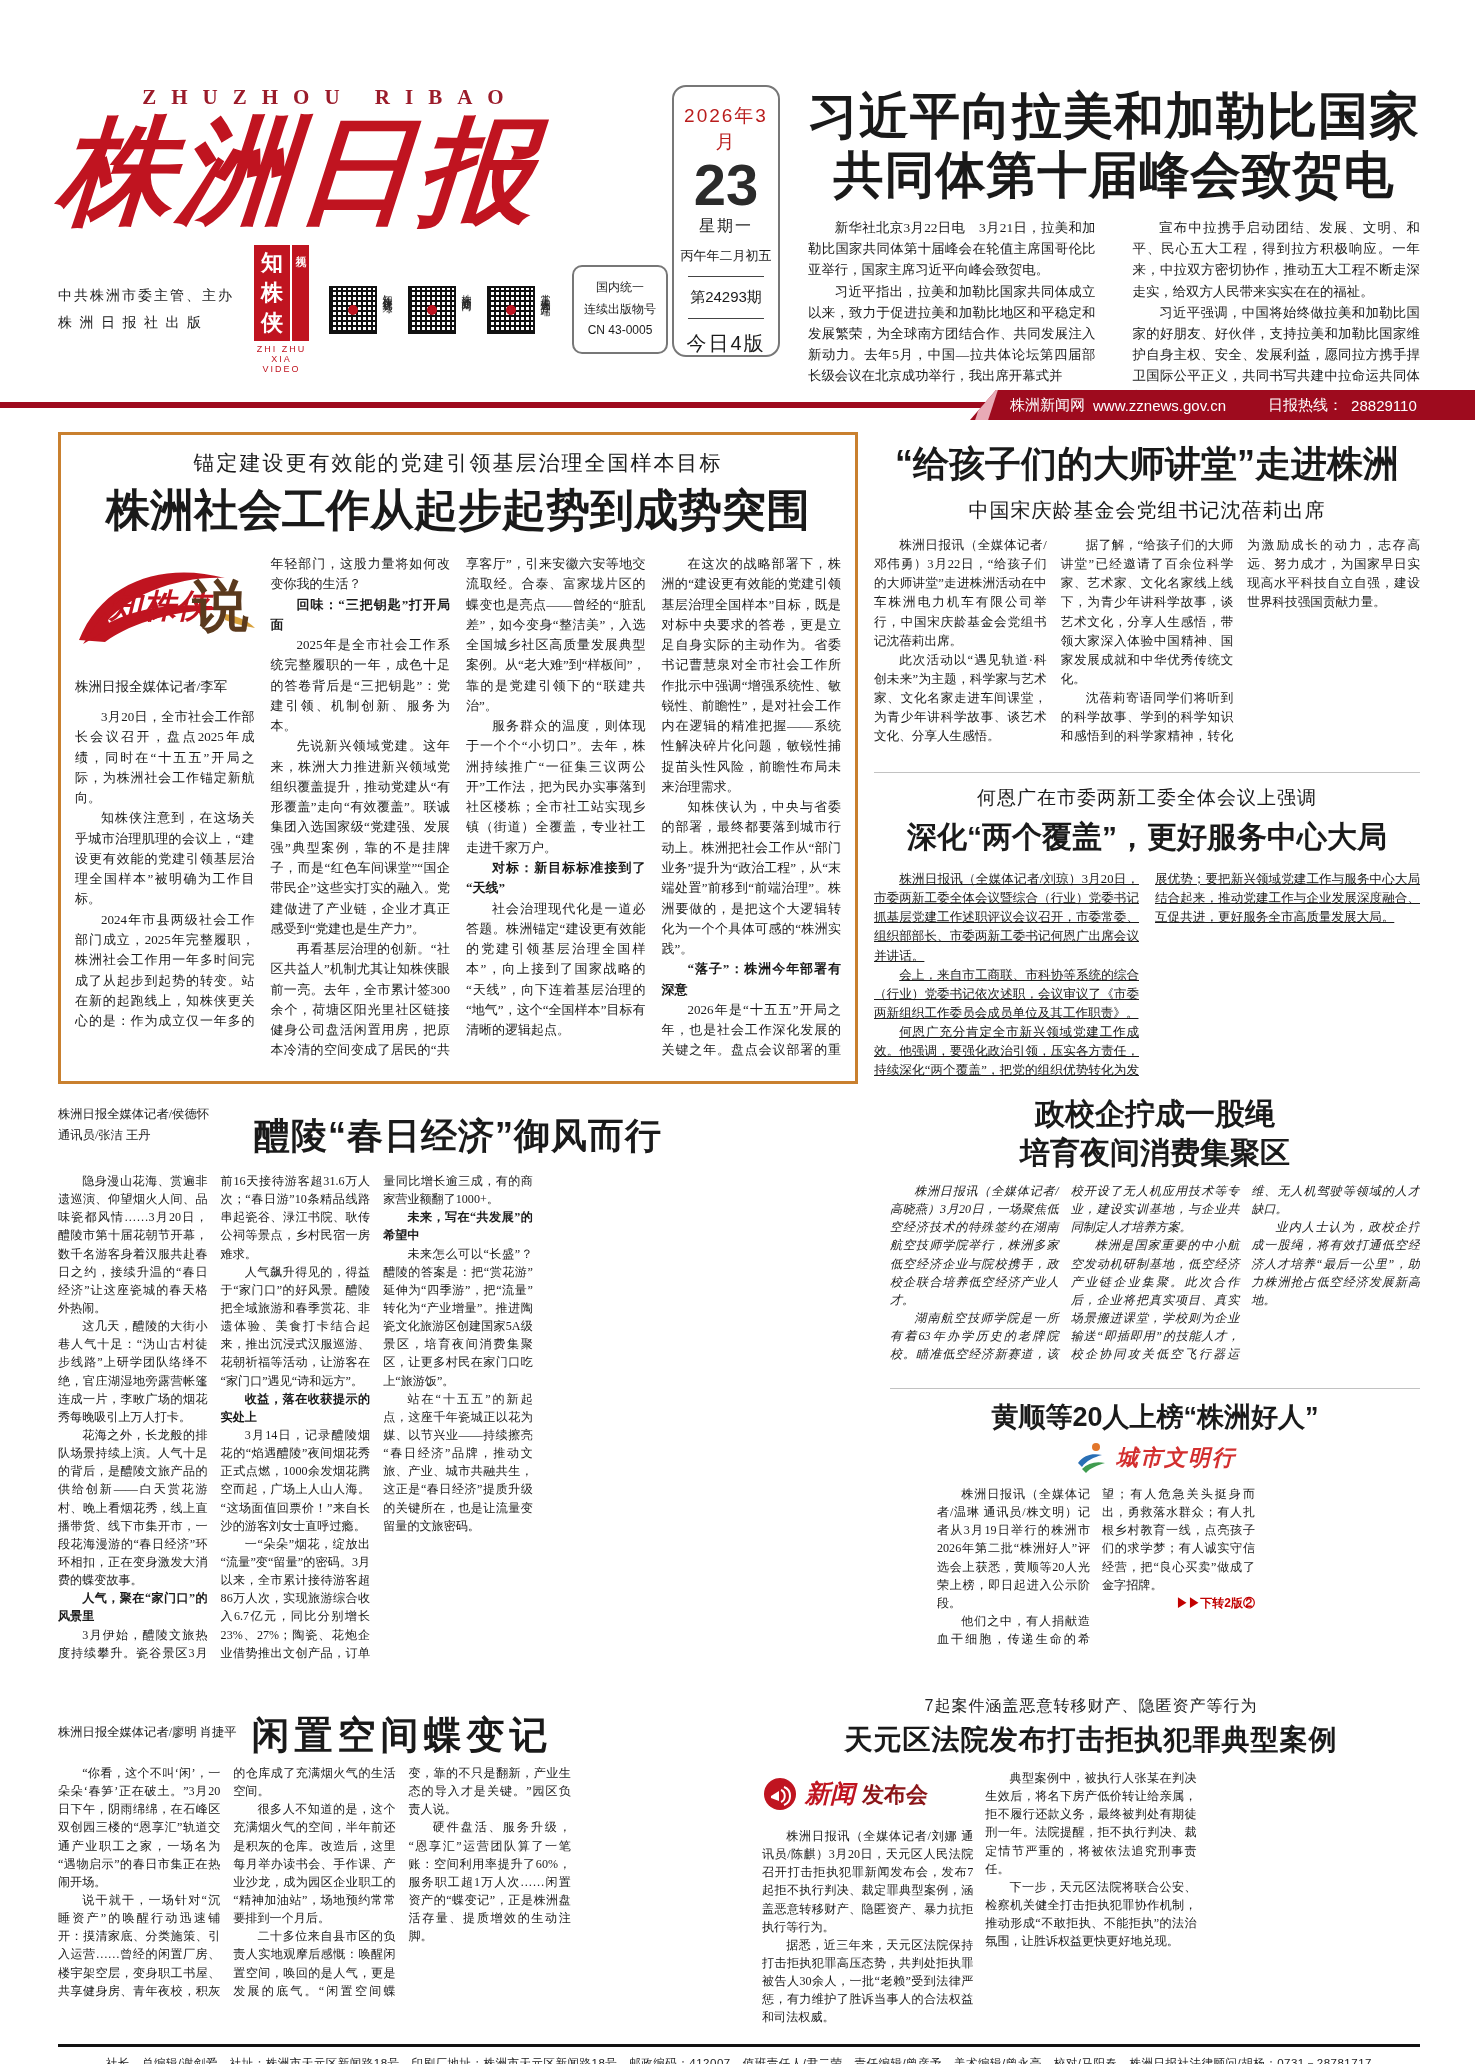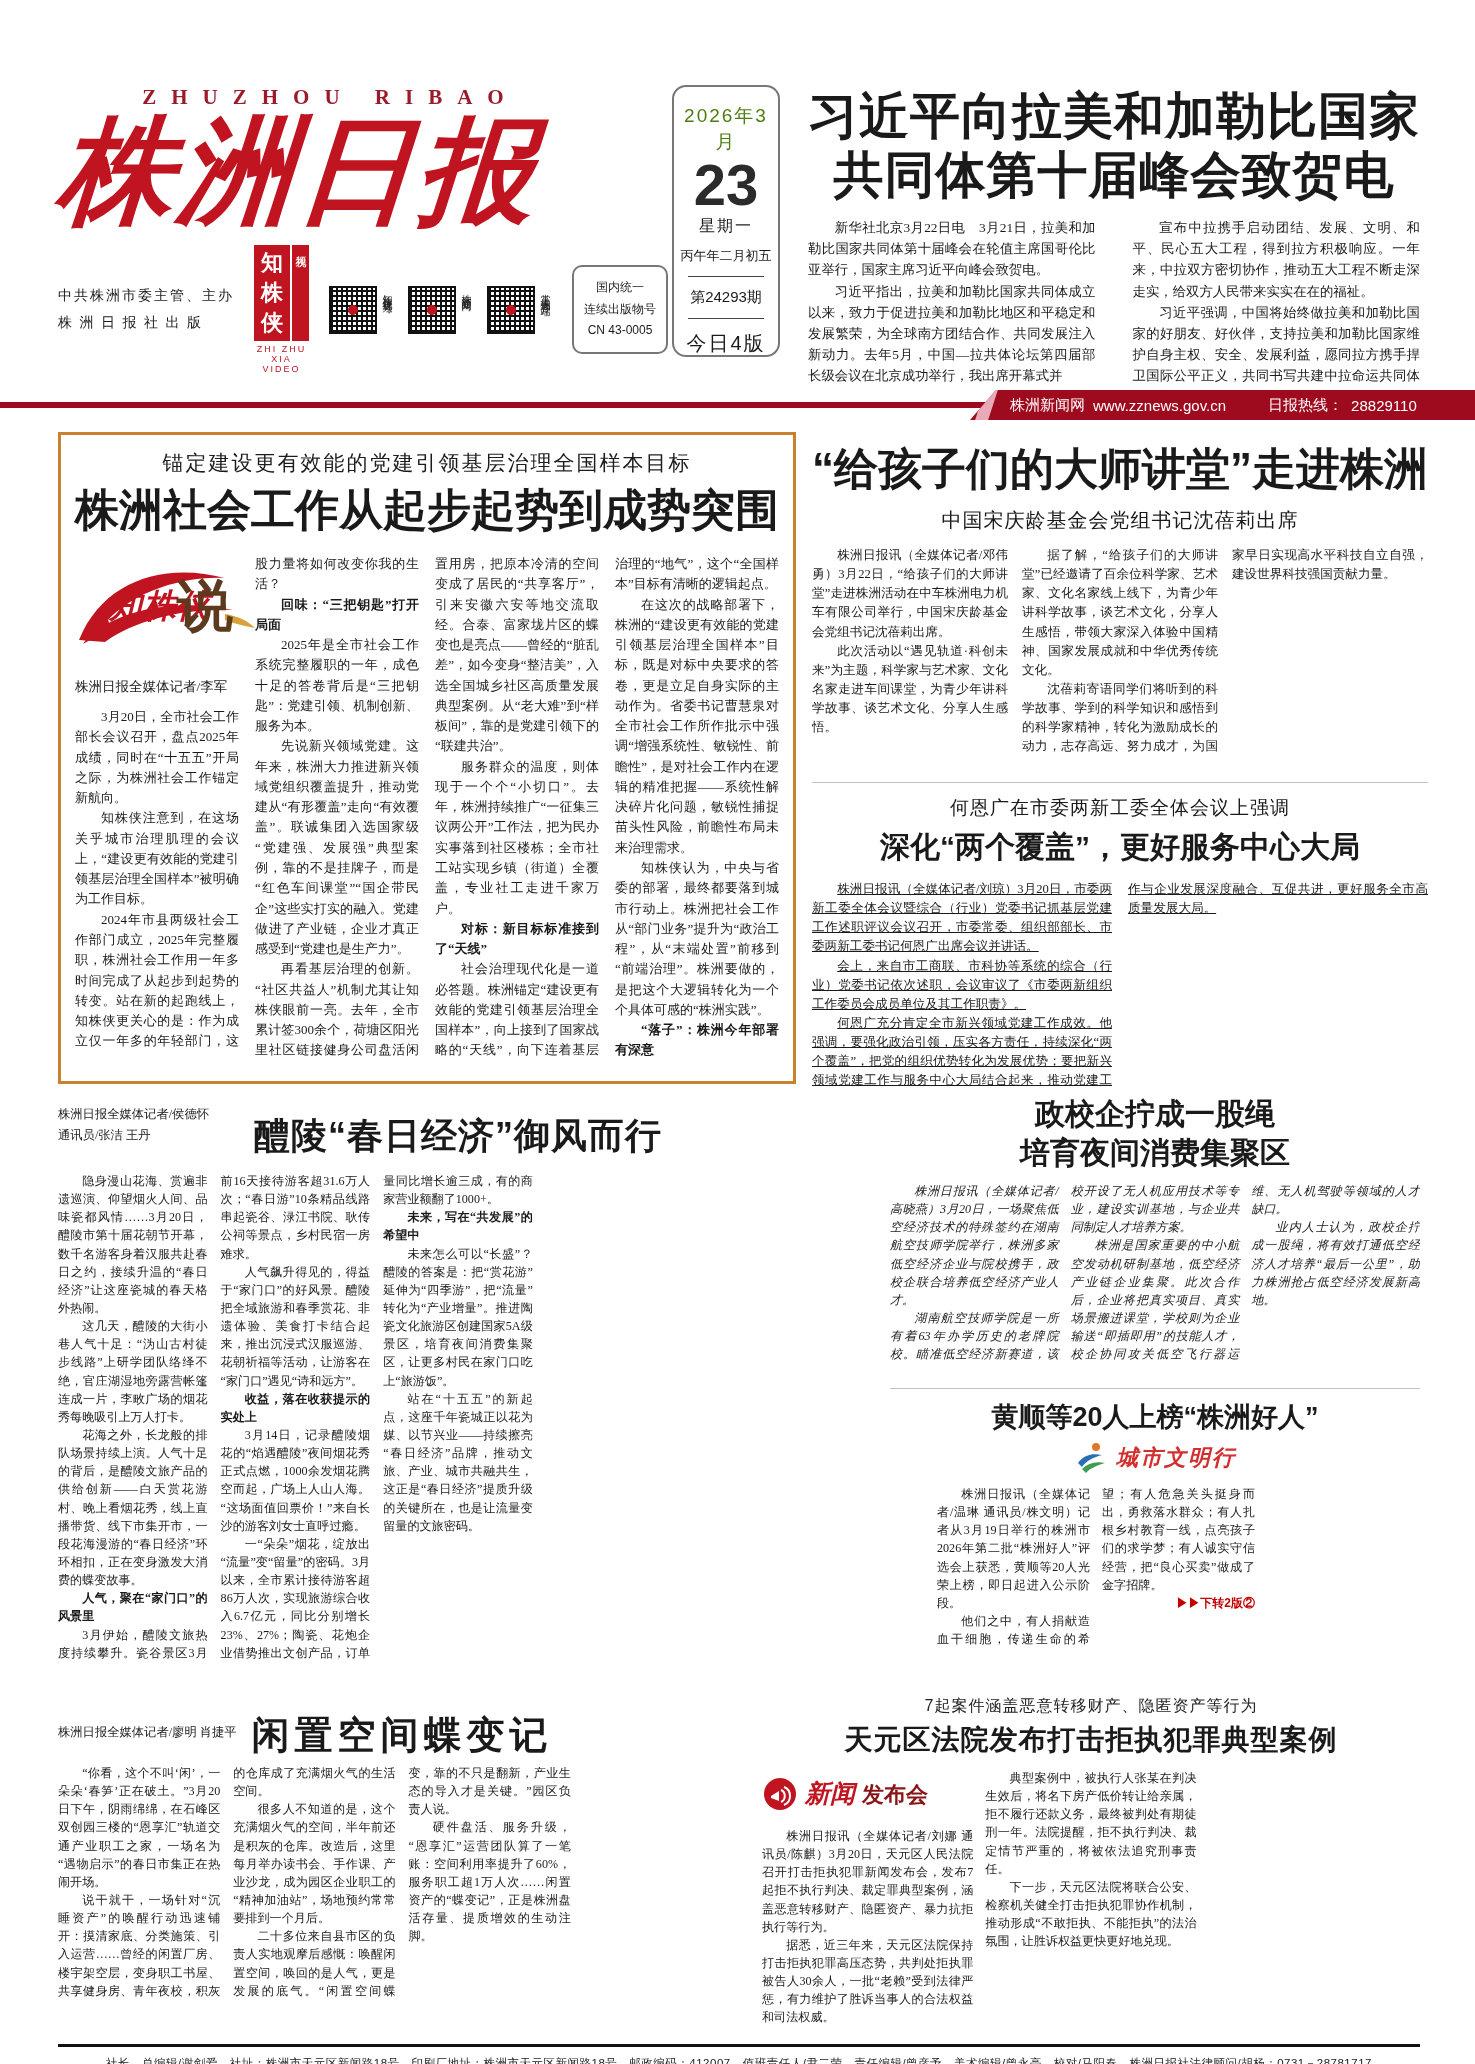--- a/index.html
+++ b/index.html
@@ -30,7 +30,7 @@
           line-height:1.8;font-family:"Liberation Sans",sans-serif;white-space:nowrap;}
   .datebox{width:168px;border:2px solid #777;border-radius:14px;margin-left:4px;padding:16px 6px 10px;
            box-sizing:border-box;text-align:center;height:272px;font-family:"Liberation Sans",sans-serif;}
-  .db-ym{font-size:19px;letter-spacing:2px;color:#4d7c0f;}
+  .db-ym{font-size:19px;letter-spacing:2px;color:#b91c1c;}
   .db-day{font-size:58px;font-weight:800;color:#2b2b2b;line-height:1.05;}
   .db-week{font-size:16px;letter-spacing:2px;}
   .db-lunar{font-size:13px;margin-top:10px;}

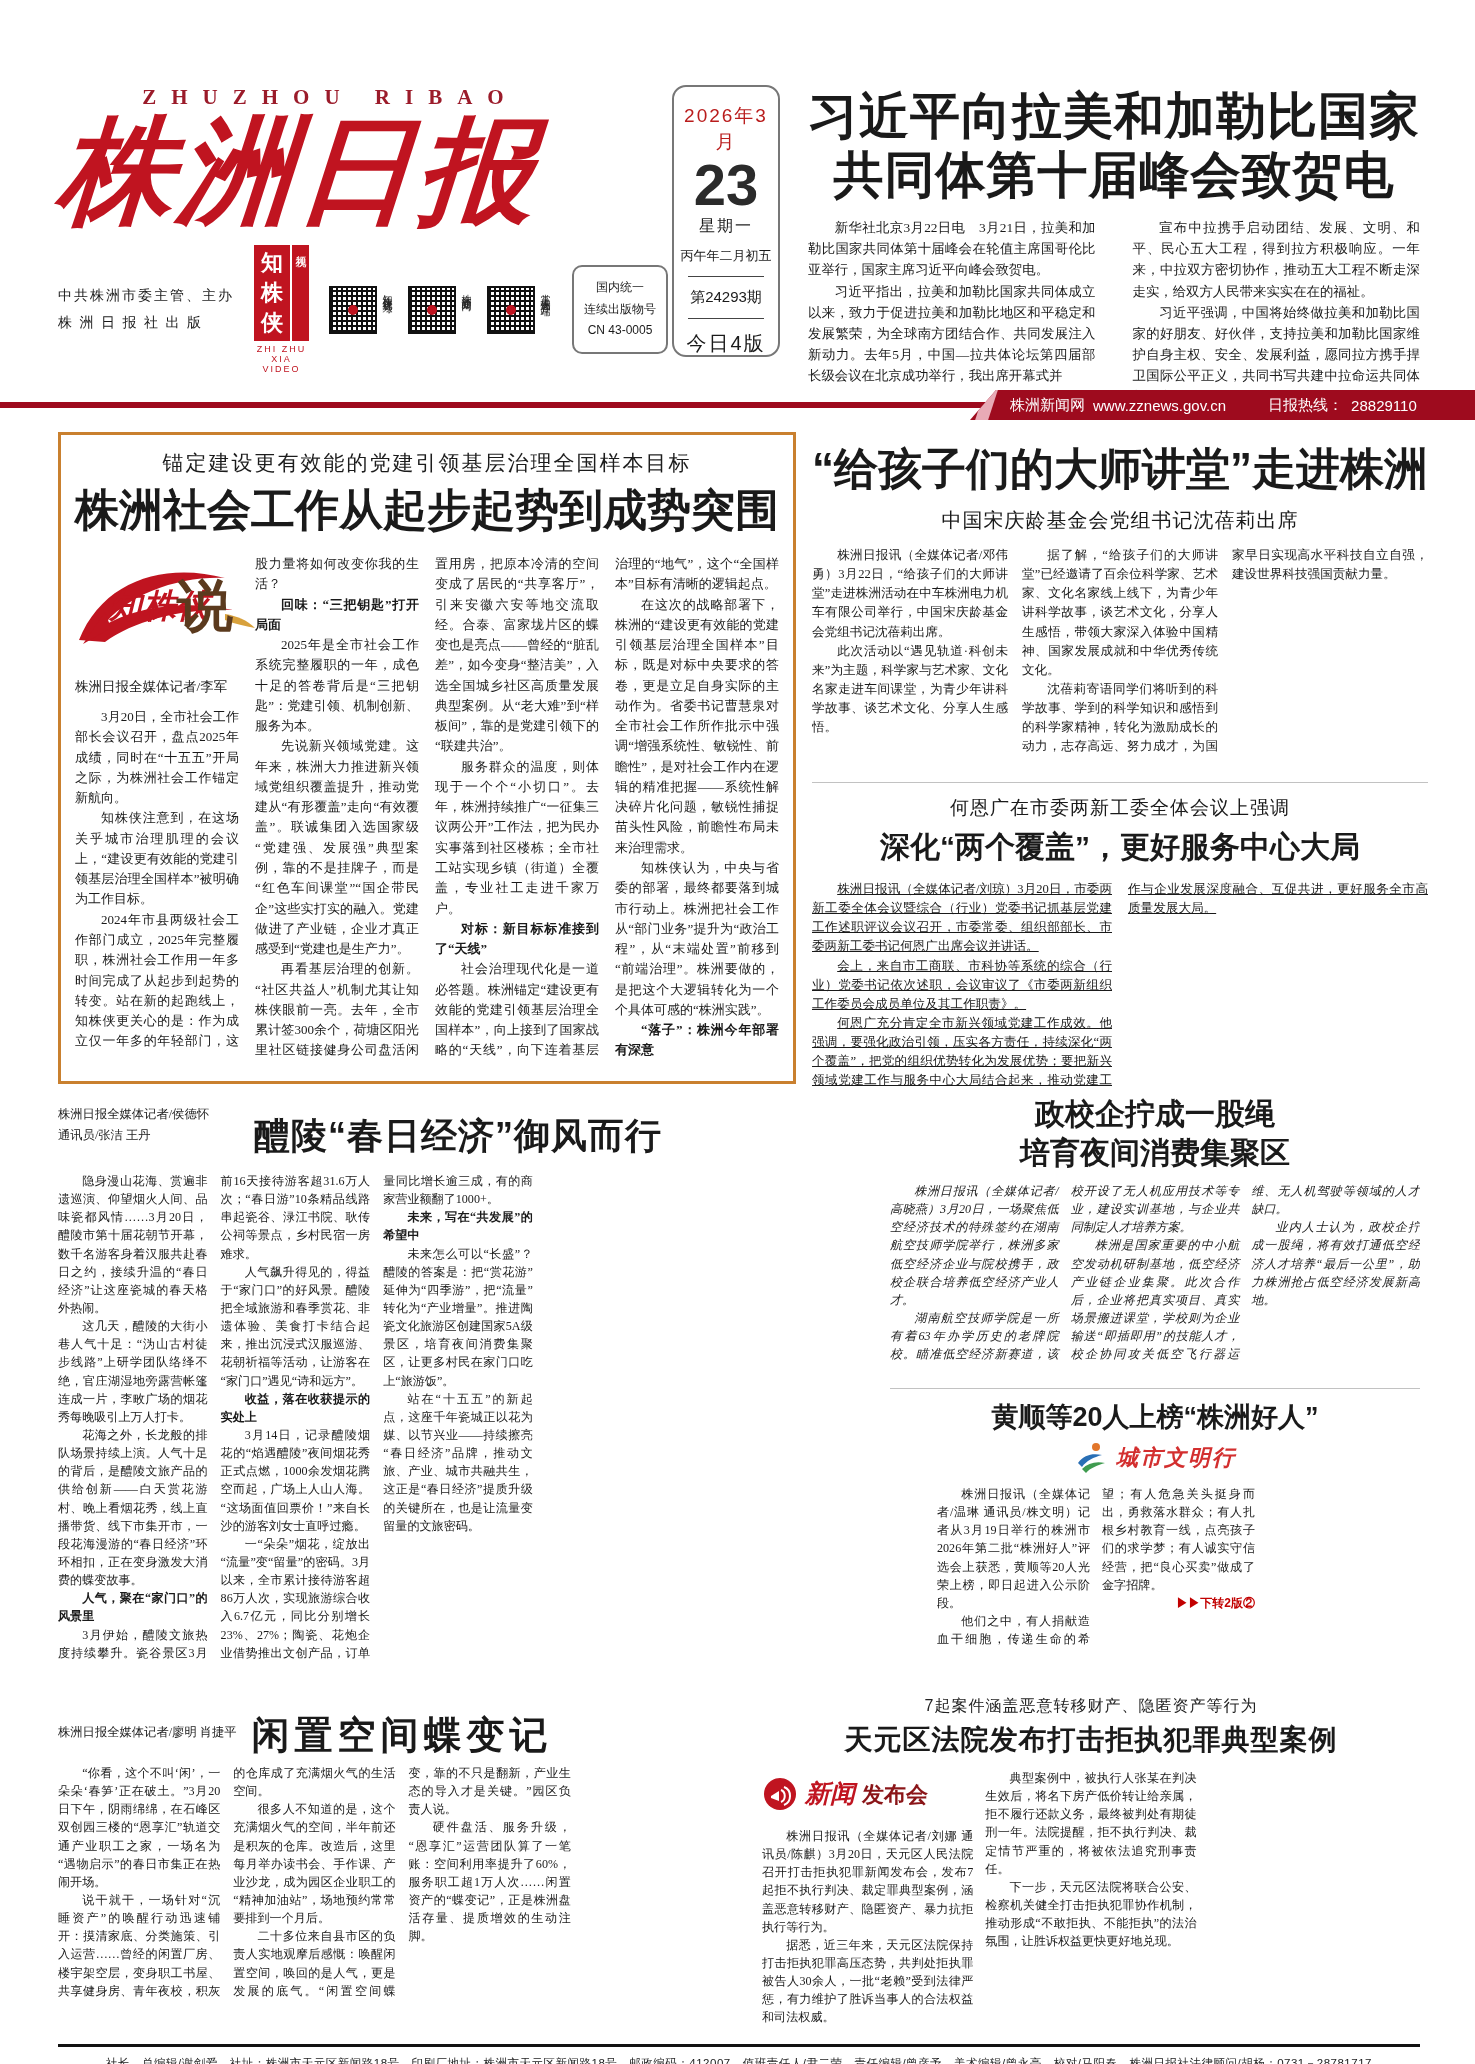--- a/index.html
+++ b/index.html
@@ -71,7 +71,7 @@
   .mb-byline{break-inside:avoid;font-size:13.5px;margin:0 0 10px;}
   
   .right-col{flex:1;display:flex;flex-direction:column;}
-  .r-hl1{font-family:"Liberation Sans",sans-serif;font-weight:900;font-size:44px;text-align:center;margin:8px 0 8px;white-space:nowrap;}
+  .r-hl1{font-family:"Liberation Sans",sans-serif;font-weight:900;font-size:36px;text-align:center;margin:8px 0 8px;white-space:nowrap;}
   .r-deck{text-align:center;font-size:20px;font-family:"Liberation Sans",sans-serif;margin-bottom:12px;letter-spacing:1px;}
   .r-body{height:226px;column-count:3;column-gap:14px;column-fill:auto;font-size:12.6px;line-height:1.52;text-align:justify;overflow:hidden;}
   .r-kicker{text-align:center;font-size:19px;font-family:"Liberation Sans",sans-serif;margin:2px 0 6px;letter-spacing:1px;}

